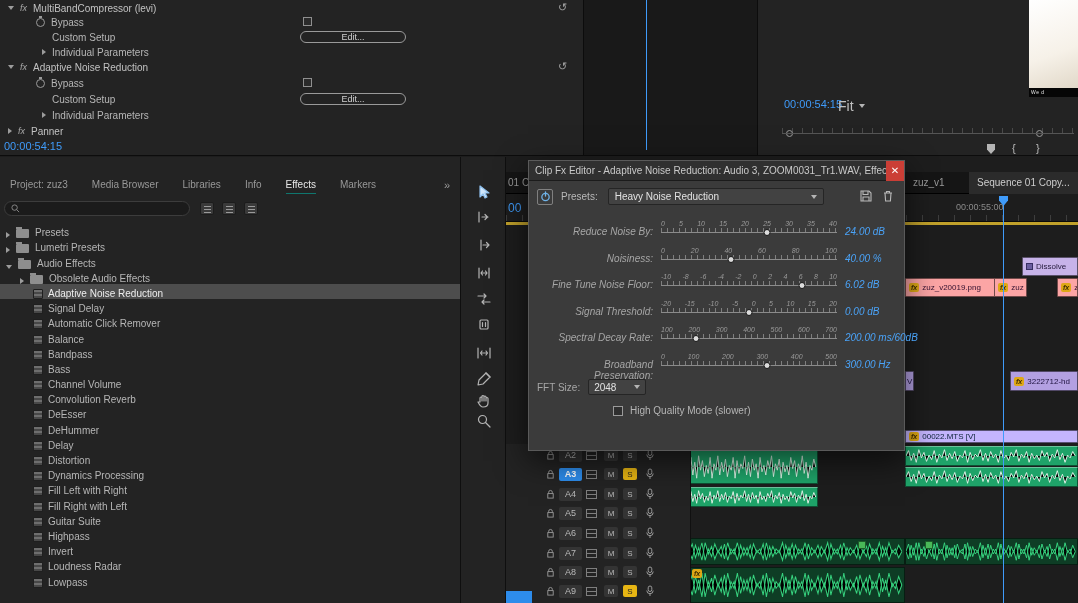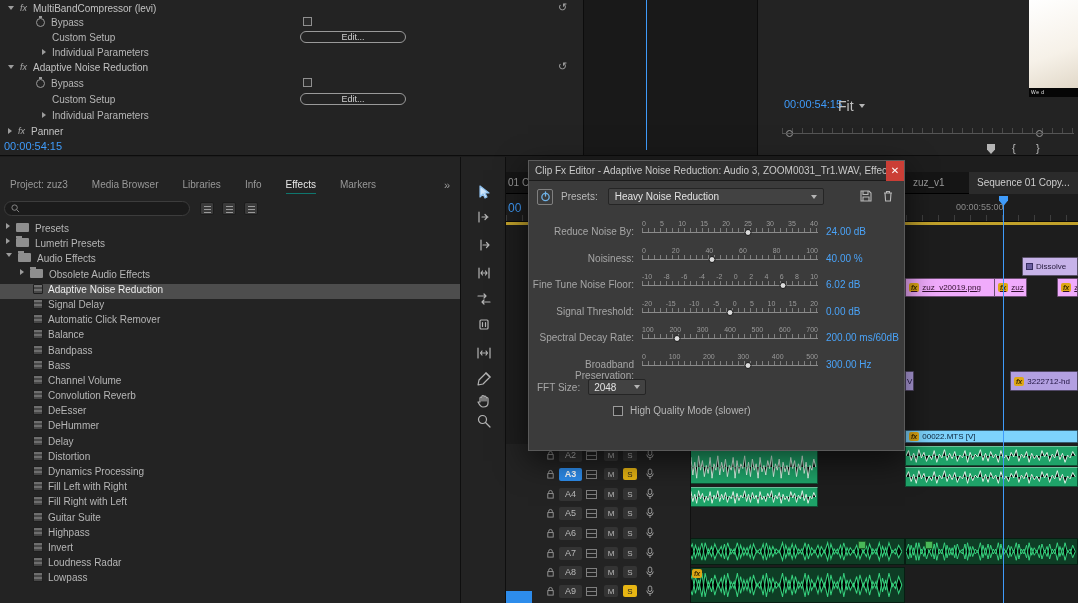--- a/index.html
+++ b/index.html
@@ -66,7 +66,7 @@
   .fbtn::before { content:""; display:block; margin:2px auto 0; width:7px; height:7px;
                   background:repeating-linear-gradient(180deg,#9a9a9a 0 1px,transparent 1px 3px); }
   .ptree { position:absolute; left:0; top:66px; width:460px; height:380px; overflow:hidden; }
-  .trow { position:relative; height:15.2px; display:flex; align-items:flex-start; font-size:10px; color:#b6b6b6; }
+  .trow { position:relative; height:15.2px; display:flex; align-items:flex-end; font-size:10px; color:#b6b6b6; }
   .trow.sel { background:#4d4d4d; color:#ededed; }
   .l0 { padding-left:6px; } .l1b { padding-left:20px; } .l1e { padding-left:33px; }
   .trow .chev { margin-right:6px; }

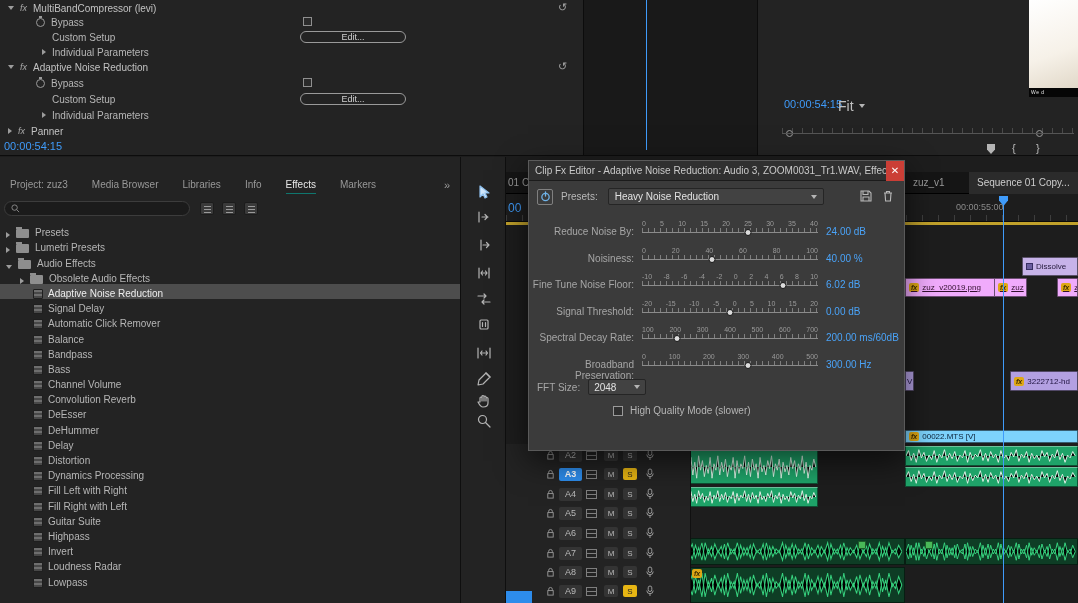--- a/index.html
+++ b/index.html
@@ -151,7 +151,7 @@
   .spacer { flex:1; }
   .pic { width:16px; height:16px; margin-left:6px; }
   .pic svg { width:14px; height:14px; } .pic svg * { stroke:#b9b9b9; fill:none; stroke-width:1.1; }
-  .sliders { position:absolute; top:36px; left:1px; width:362px; }
+  .sliders { position:absolute; top:36px; left:20px; width:362px;font-style:italic; }
   .srow { position:relative; height:26.5px; }
   .slab { position:absolute; left:0; top:9px; width:104px; text-align:right; font-size:10px; color:#a6a6a6; }
   .sbody { position:absolute; left:112px; top:2px; width:176px; }

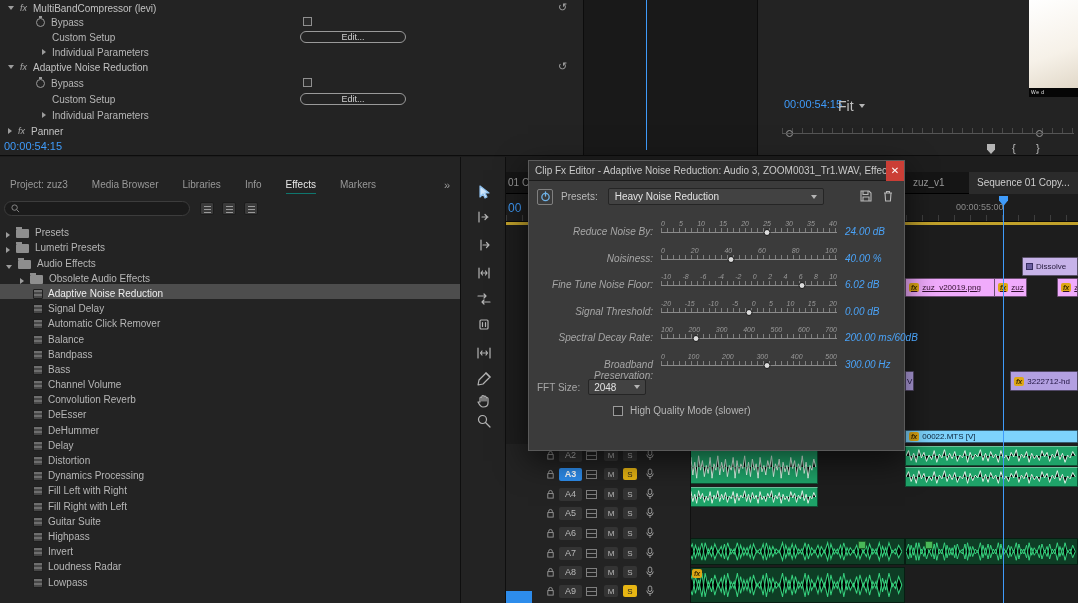--- a/index.html
+++ b/index.html
@@ -101,7 +101,7 @@
   .clip { position:absolute; border:1px solid rgba(0,0,0,.55); border-radius:1px; font-size:8px;
           display:flex; align-items:center; gap:3px; padding:0 3px; overflow:hidden; white-space:nowrap; z-index:2; }
   .c-dis  { background:#c7b3e9; color:#241a3c; }
-  .c-pink { background:#f0abfc; color:#33102f;text-decoration:underline; }
+  .c-pink { background:#fca5a5; color:#33102f; }
   .c-purp { background:#b3a0e2; color:#1f1340; }
   .c-blue { background:#7dd3fc; color:#0c2238; }
   .fxb { flex:0 0 auto; background:#dfa816; color:#3c2b00; font-size:7px; font-style:italic; font-weight:bold;

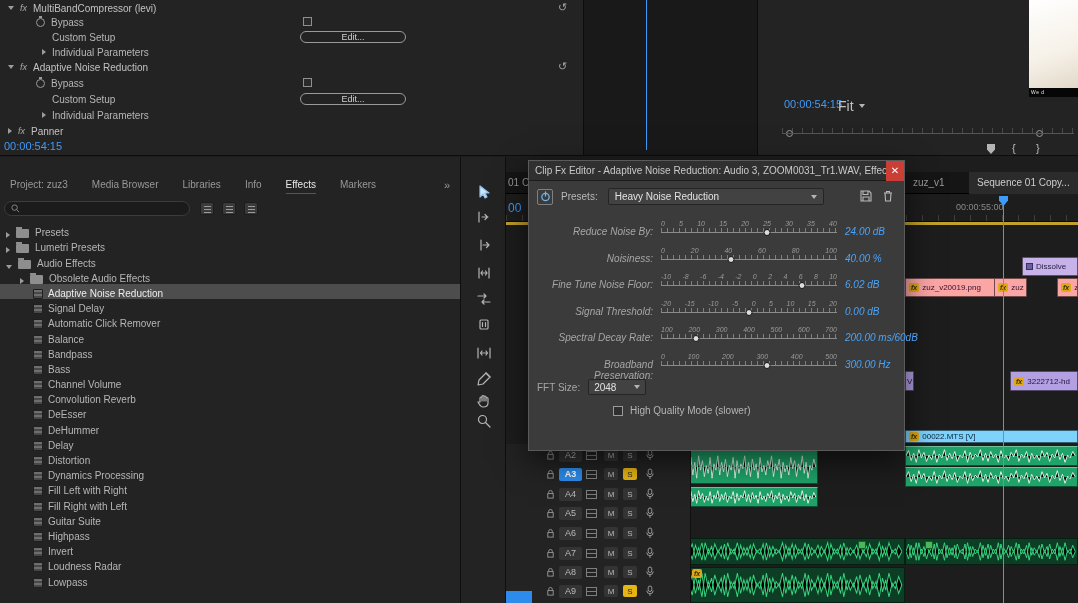--- a/index.html
+++ b/index.html
@@ -103,7 +103,7 @@
   .c-dis  { background:#c7b3e9; color:#241a3c; }
   .c-pink { background:#fca5a5; color:#33102f; }
   .c-purp { background:#b3a0e2; color:#1f1340; }
-  .c-blue { background:#7dd3fc; color:#0c2238; }
+  .c-blue { background:#c4b5fd; color:#0c2238; }
   .fxb { flex:0 0 auto; background:#dfa816; color:#3c2b00; font-size:7px; font-style:italic; font-weight:bold;
          line-height:9px; padding:0 2px; border-radius:2px; }
   .dicon { flex:0 0 auto; width:7px; height:7px; background:#6a5da0; border:1px solid #372e63; }

